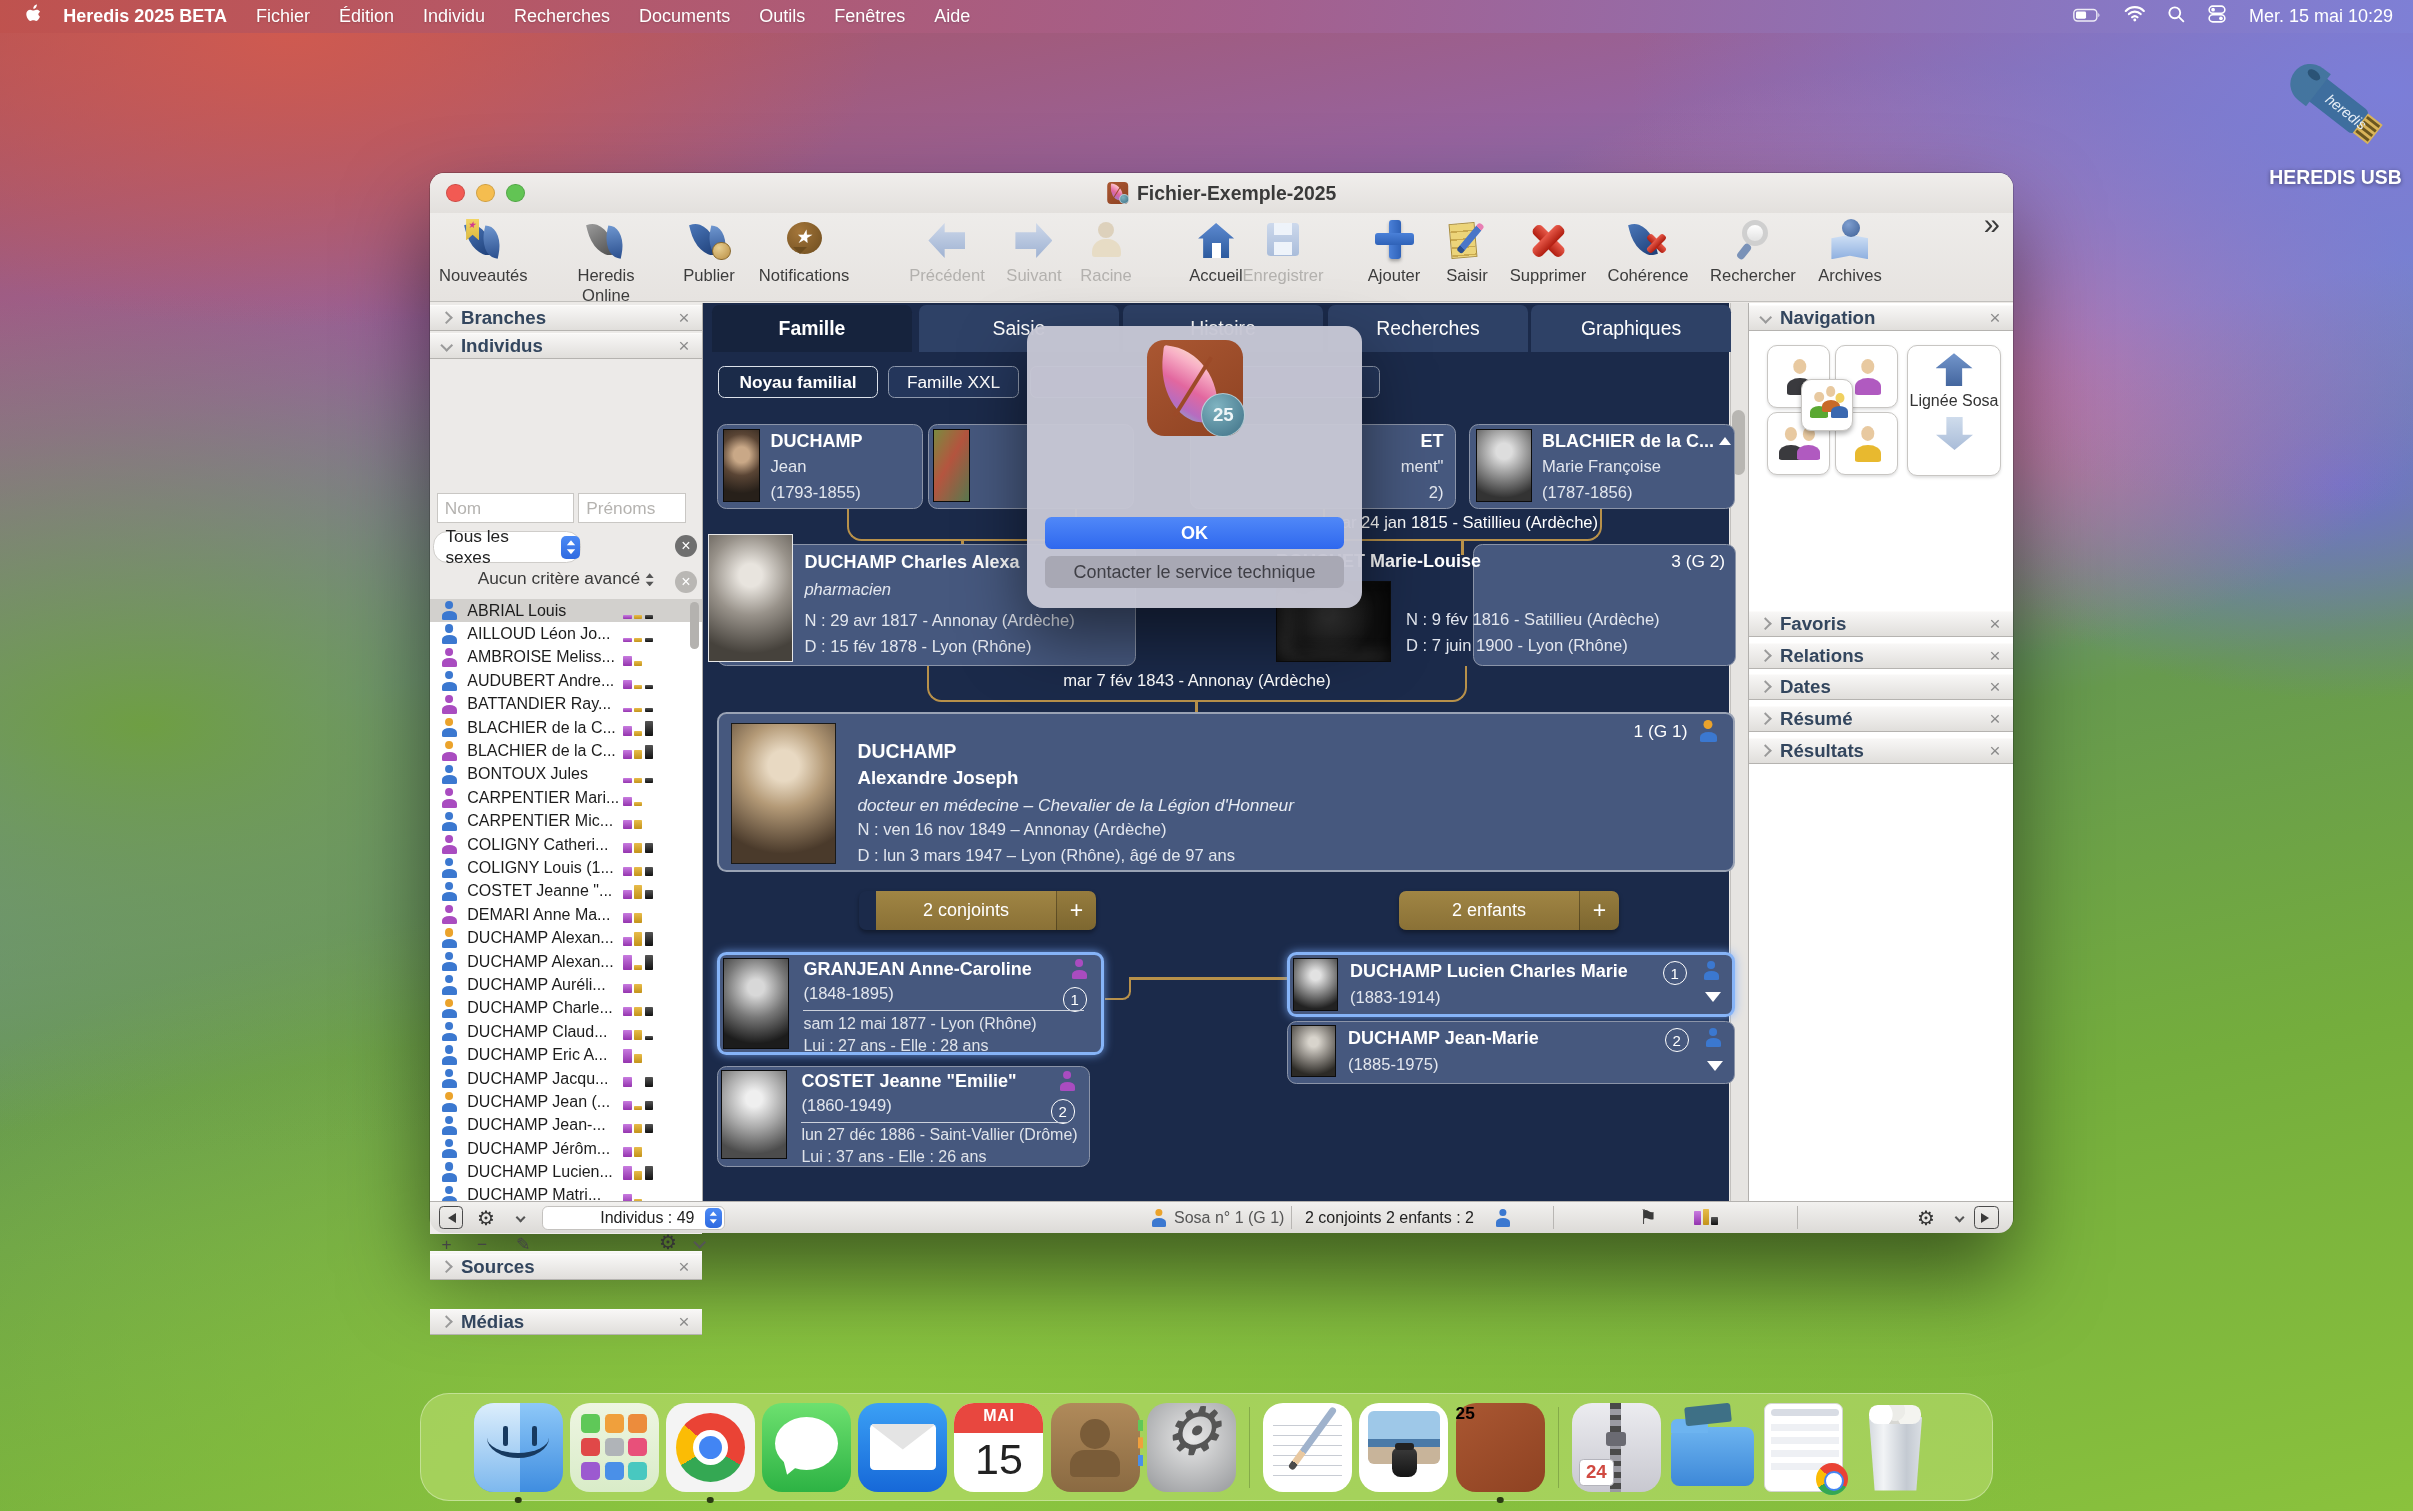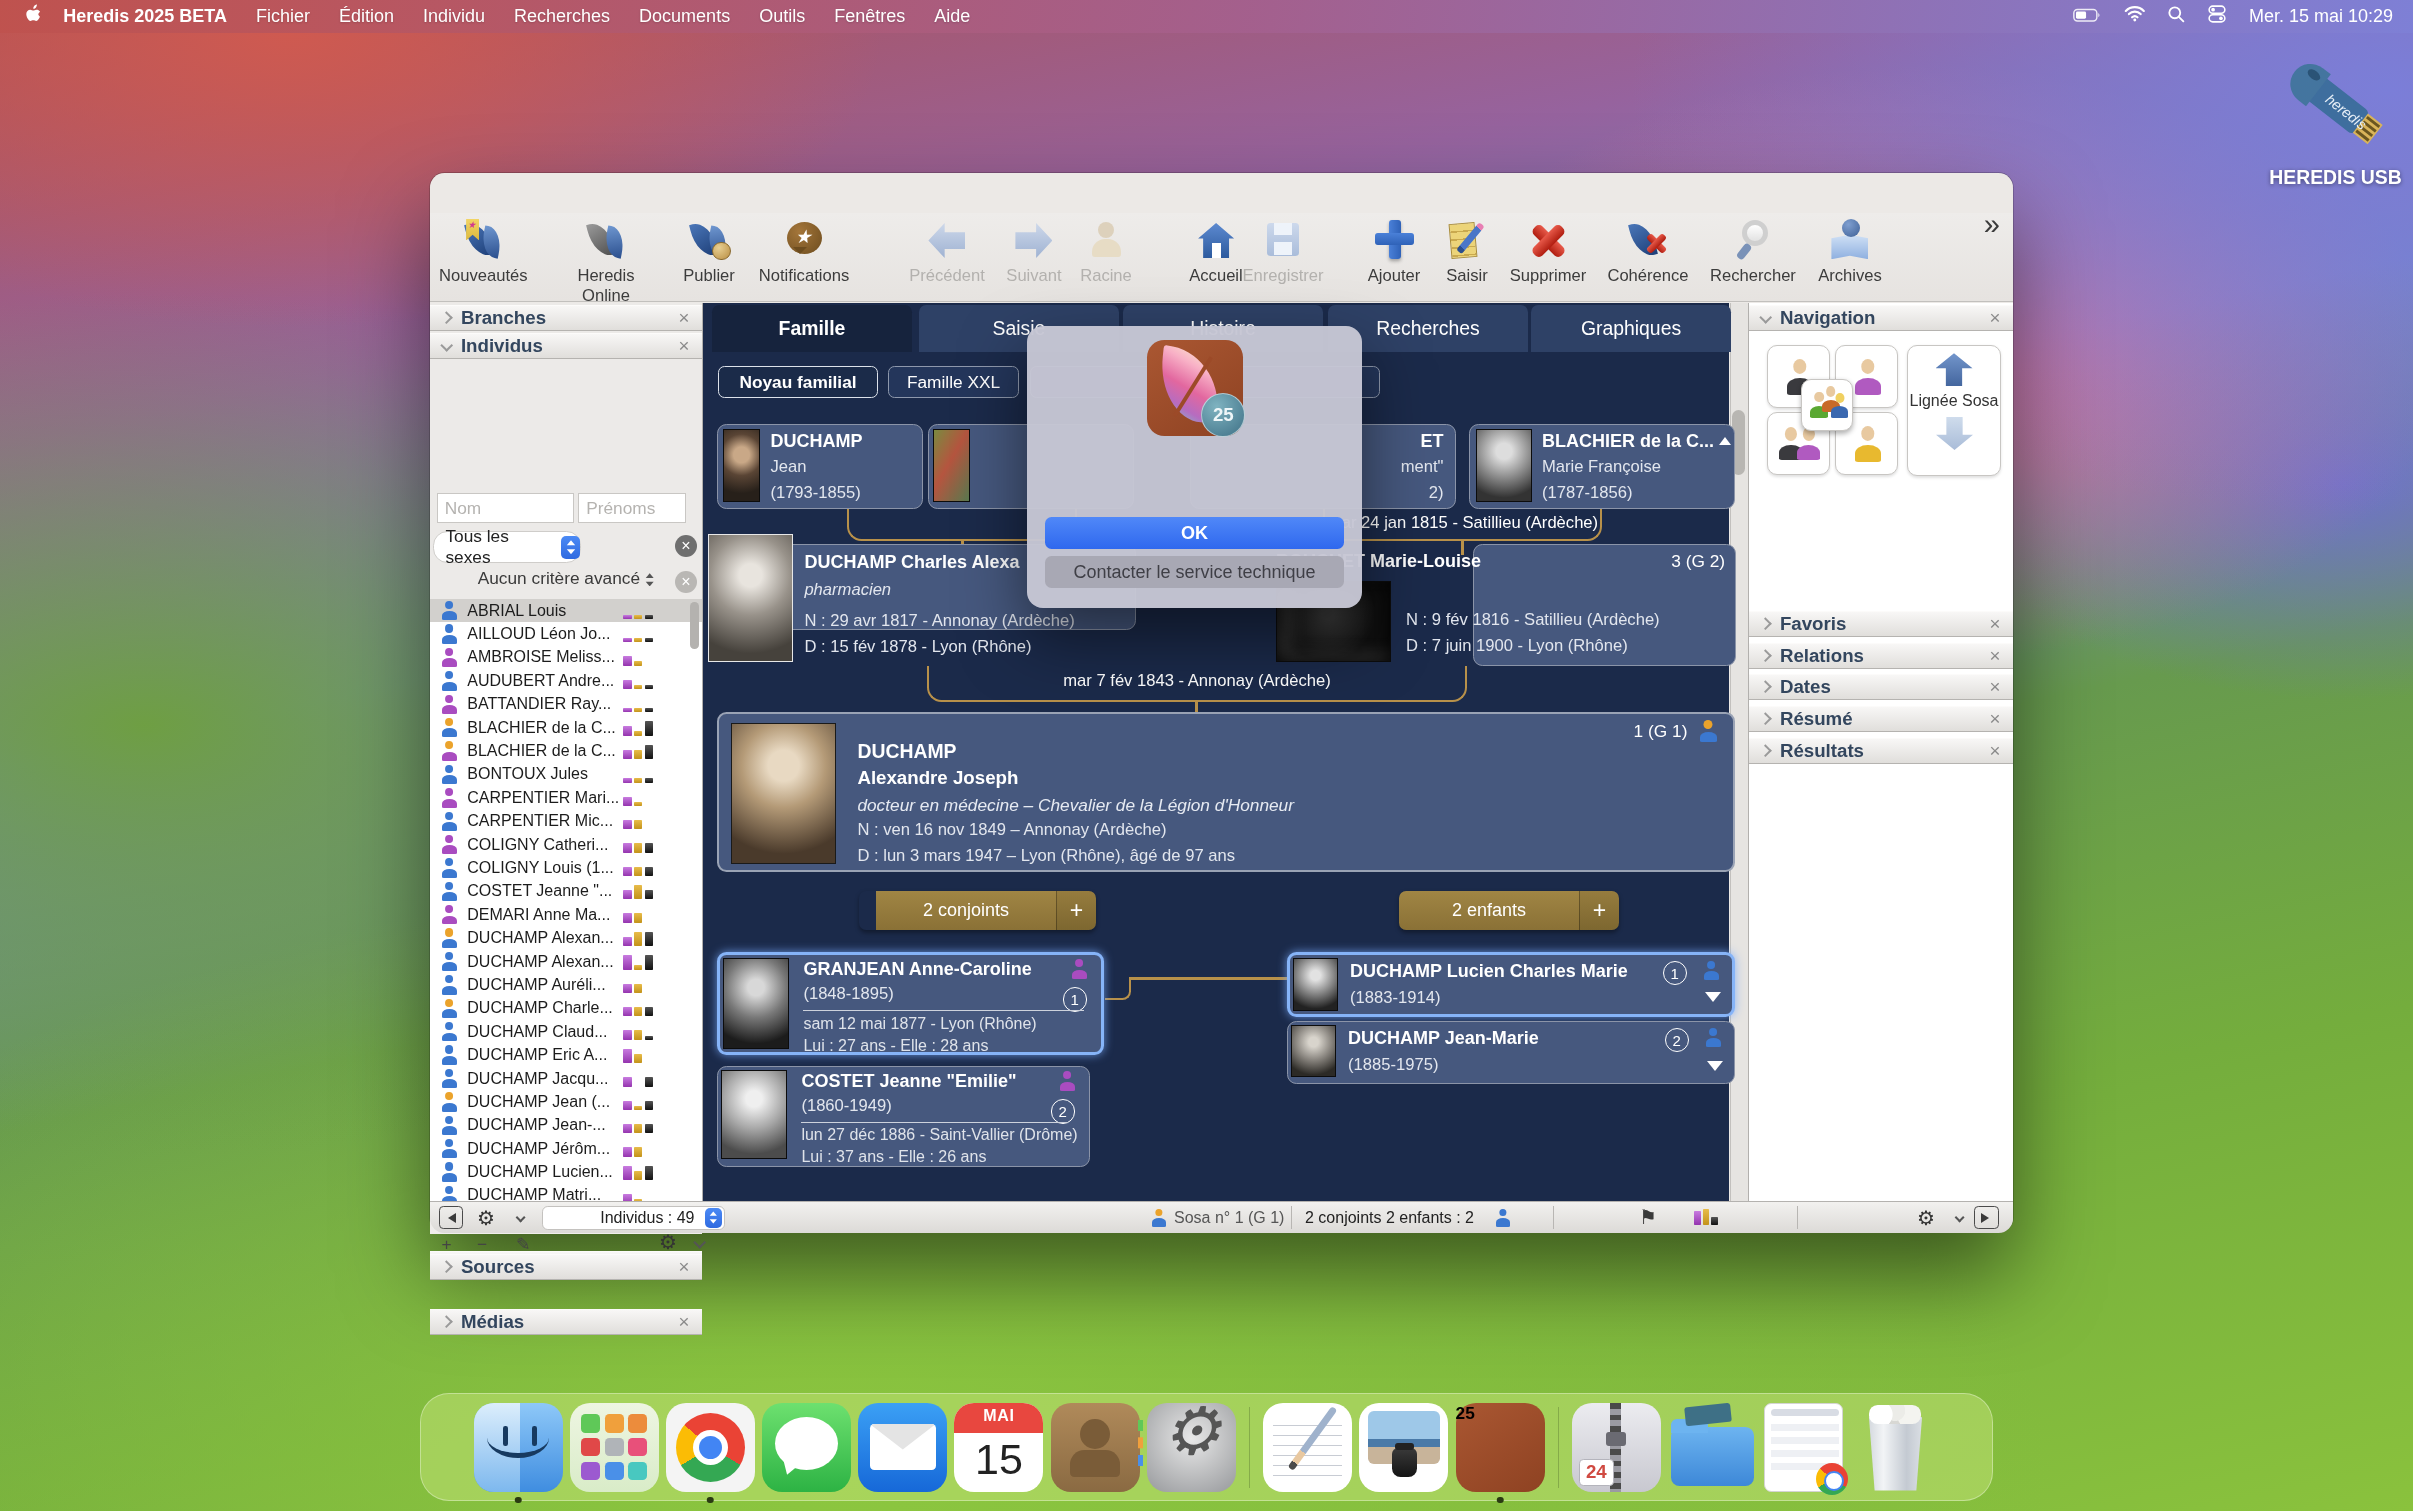--- a/index.html
+++ b/index.html
@@ -298,6 +298,19 @@
   </div>
 
   <div id="win">
+    <div id="titlebar">
+      <span class="tl r"></span>
+      <span class="tl y"></span>
+      <span class="tl g"></span>
+      <span id="wtitle">
+        <span class="hicon" style="width:21.6px;height:21.6px;">
+            <i class="leaf"></i>
+            <i class="stem"></i>
+            <b class="b25" style="font-size:6.5px;"></b>
+          </span>
+        <span>Fichier-Exemple-2025</span>
+      </span>
+    </div>
 
     <div id="toolbar">
         <div class="tb-item" style="left: -0.7px;">

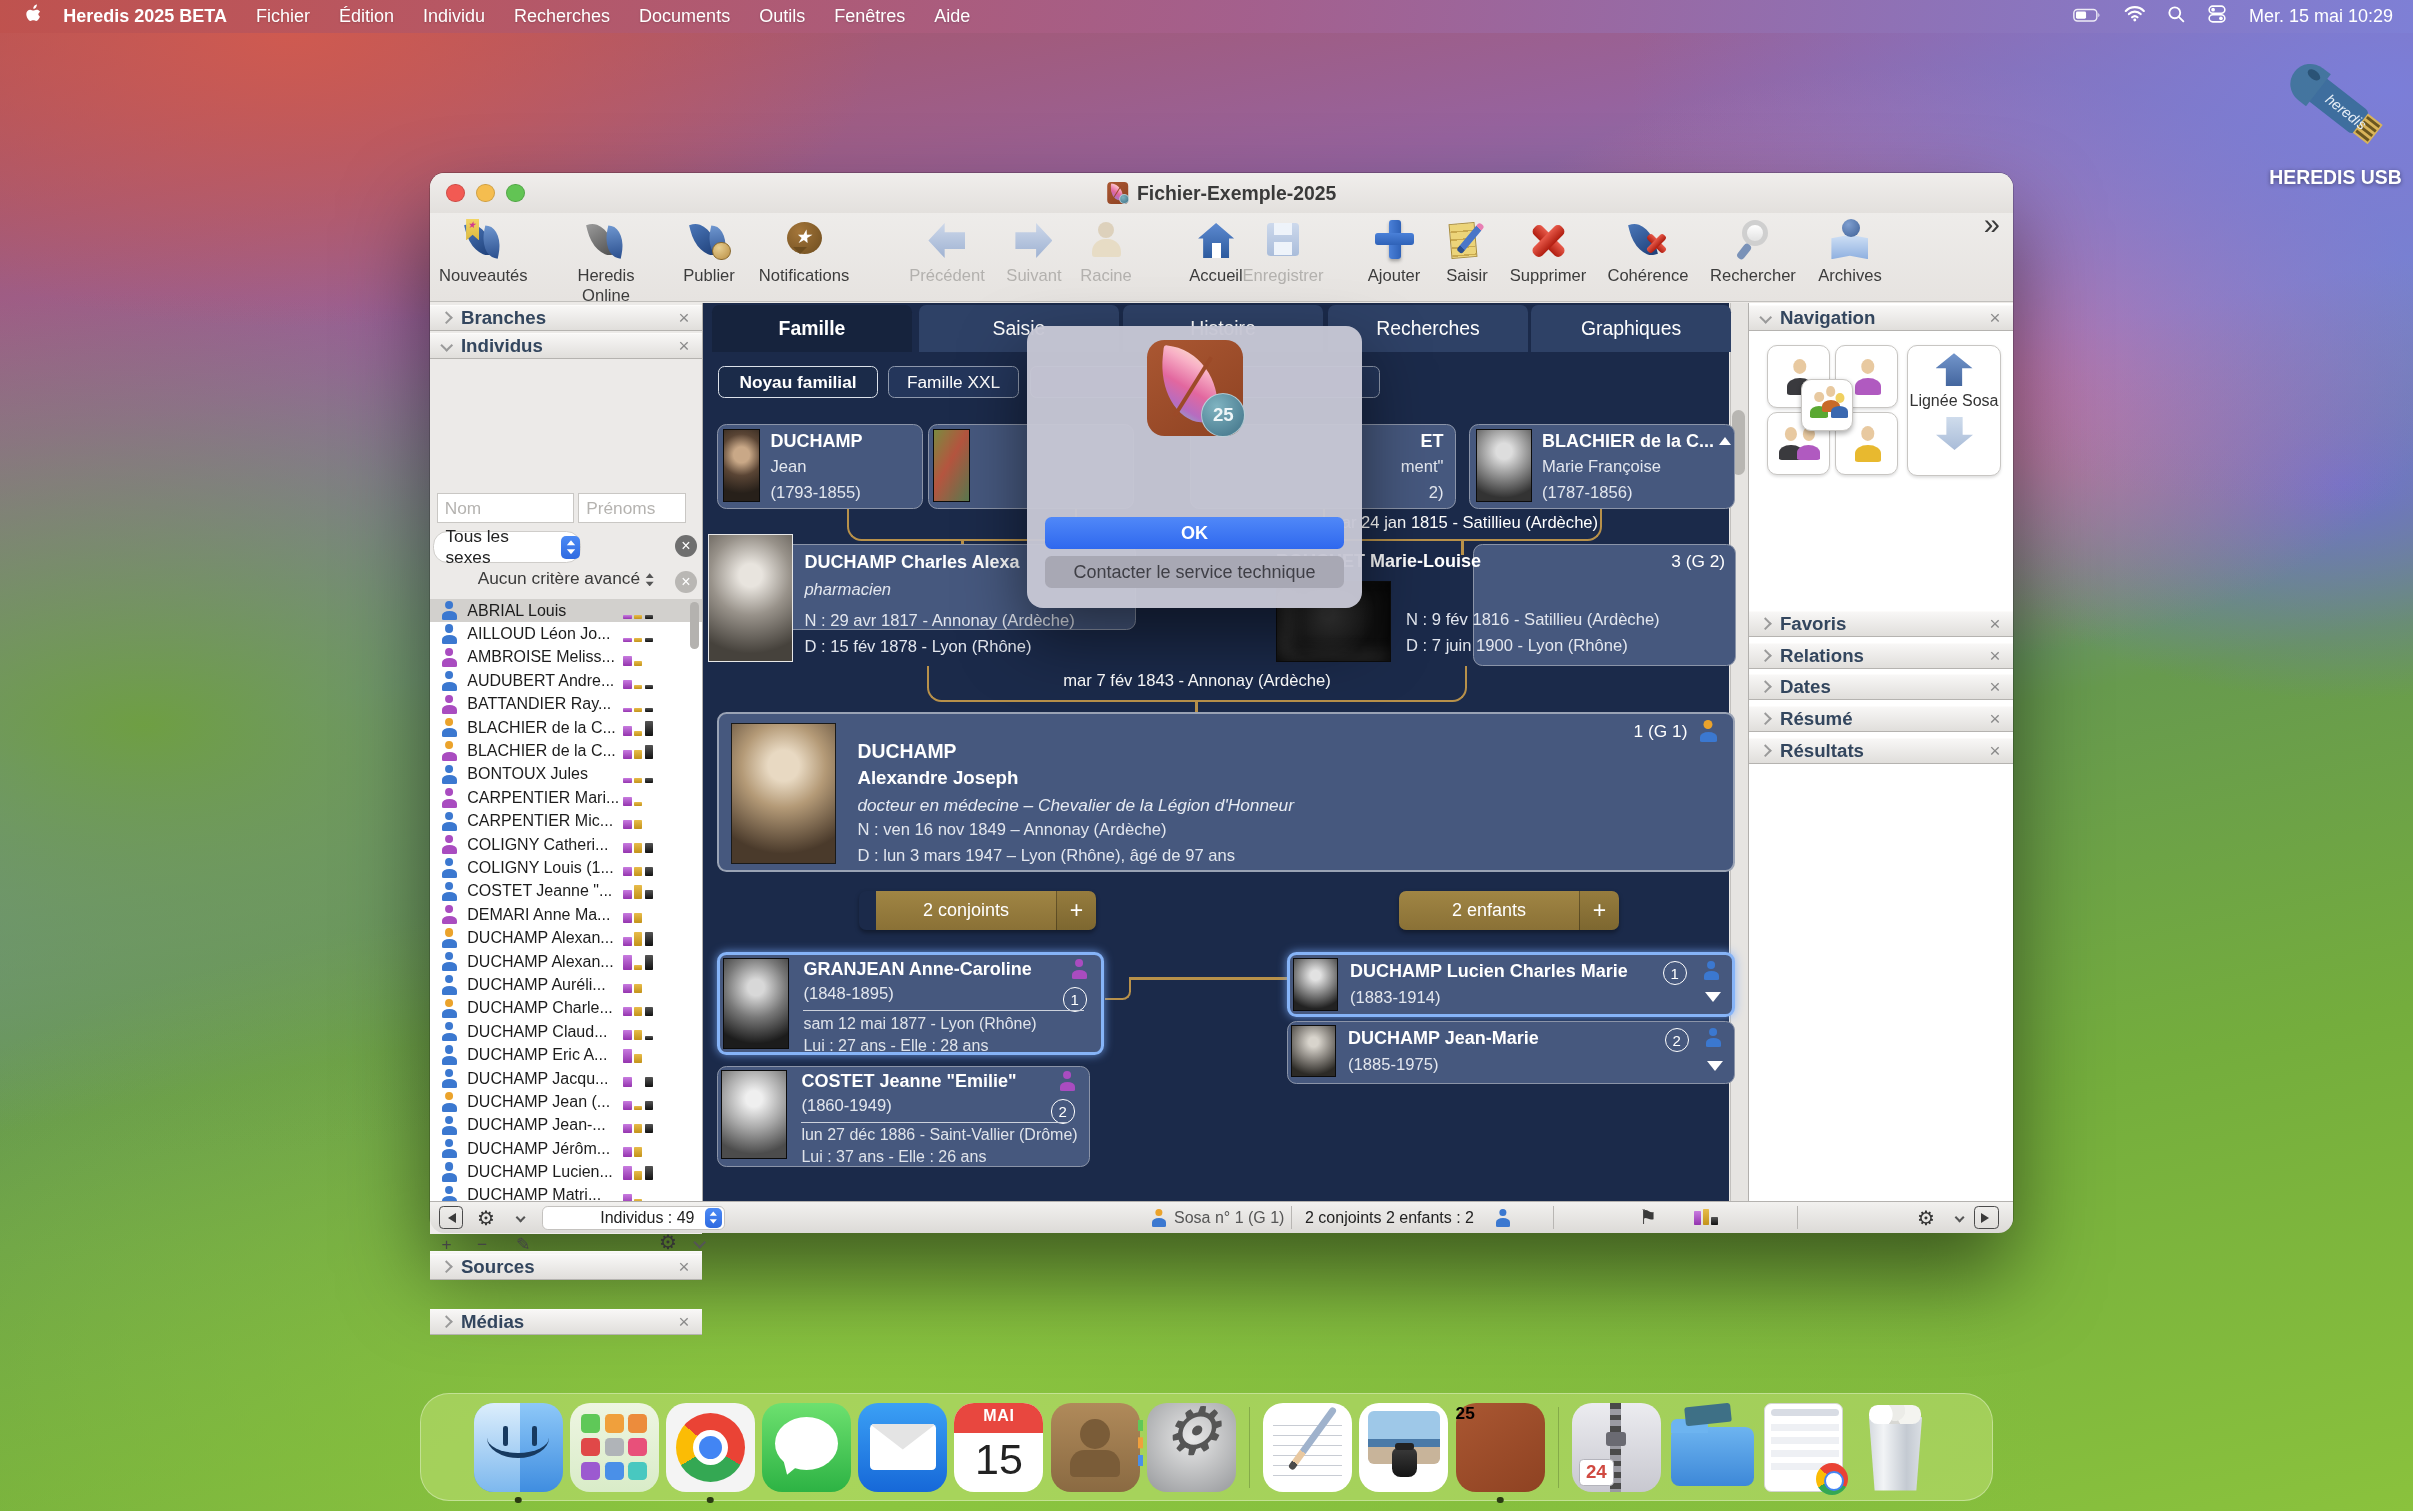--- a/index.html
+++ b/index.html
@@ -767,7 +767,7 @@
       </div>
       <div class="banner" style="left:544px; top:115px; width:432px;">mar 24 jan 1815 - Satillieu (Ardèche)</div>
 
-      <div class="fcard" style="left:14.4px; top:146px; width:419px; height:86px;">
+      <div class="fcard" style="left:14.4px; top:146px; width:419px; height:122px;">
         <div class="portrait" style="left:-10px; top:-11.5px; width:85px; height:128px; background:radial-gradient(circle at 50% 32%, #e8e4de 12%, #98928a 42%, #46423c 82%); border-color:#e8e8e8;"></div>
         <div style="position:absolute; left:86px; top:7.2px;" class="cname">DUCHAMP Charles Alexa</div>
         <div style="position:absolute; left:86px; top:35px; font-style:italic;" class="cline">pharmacien</div>

